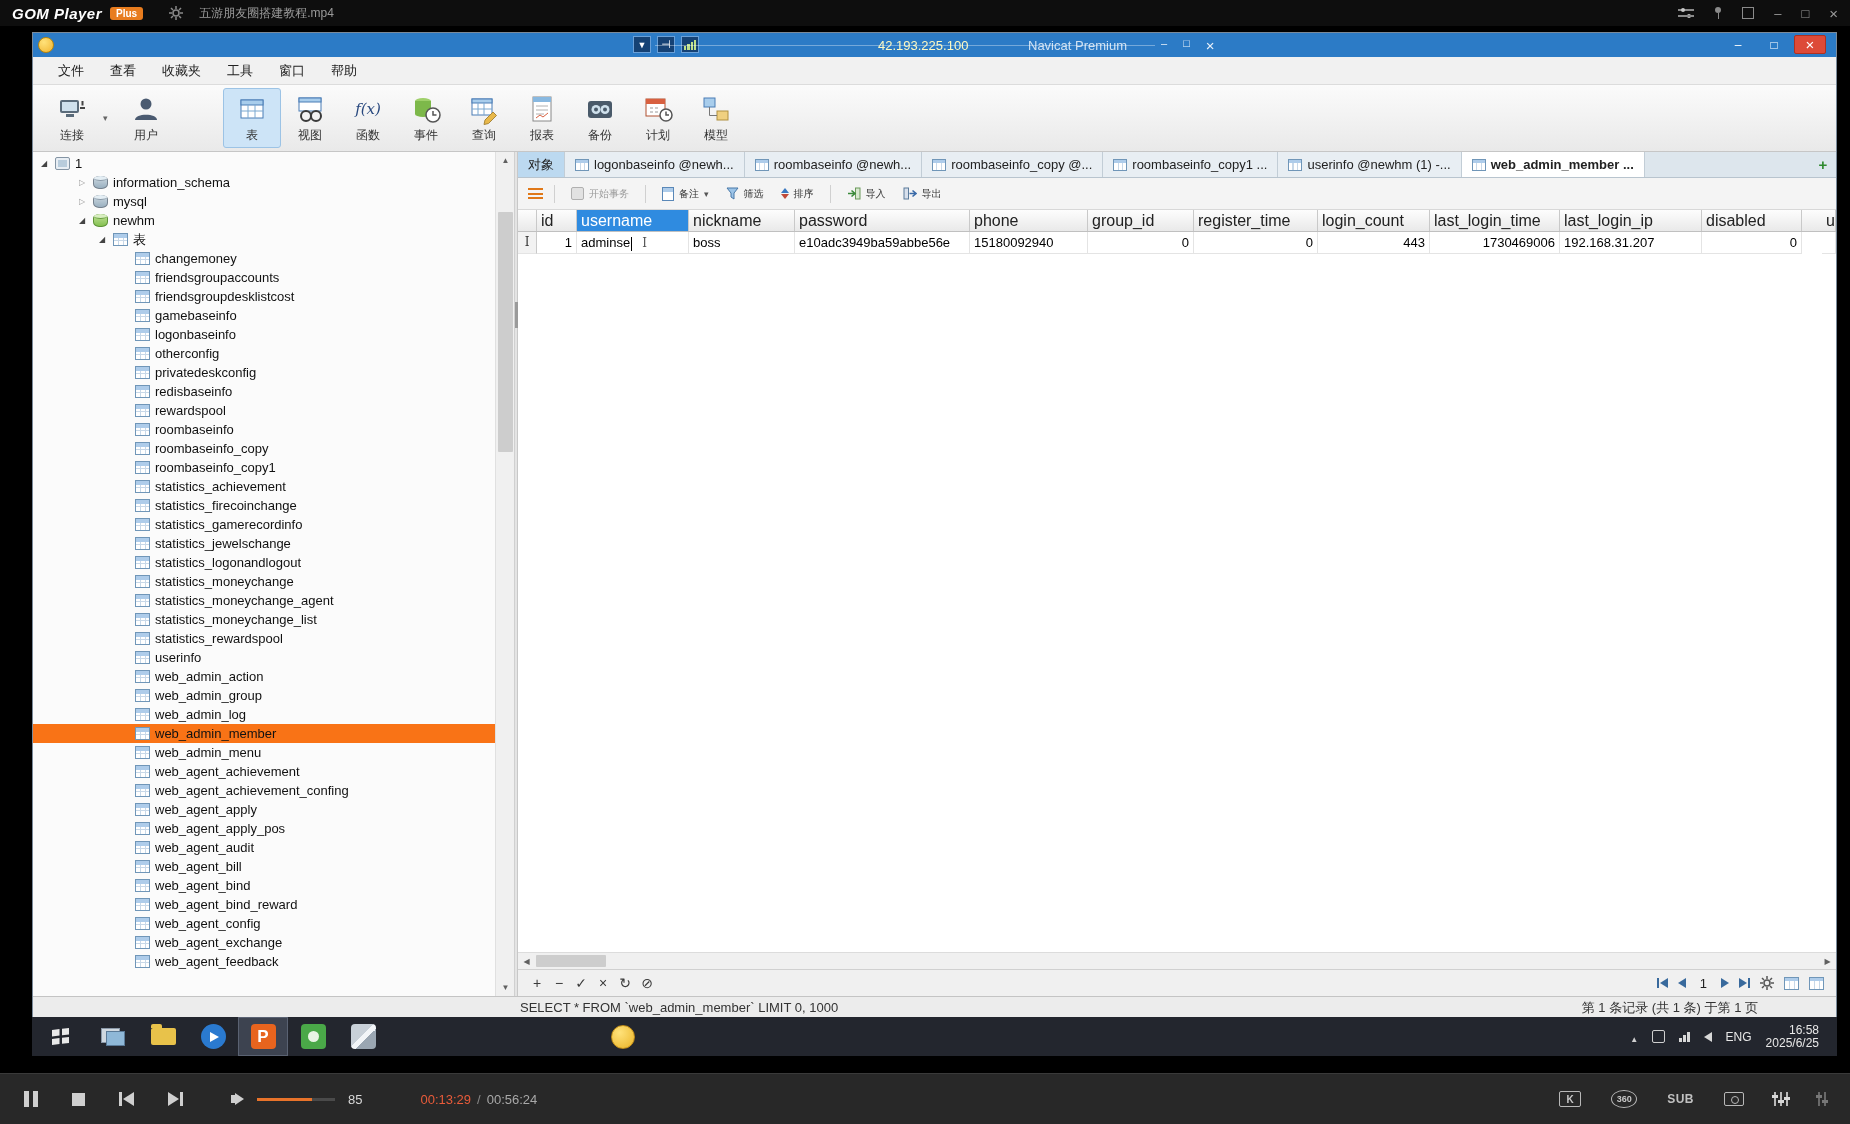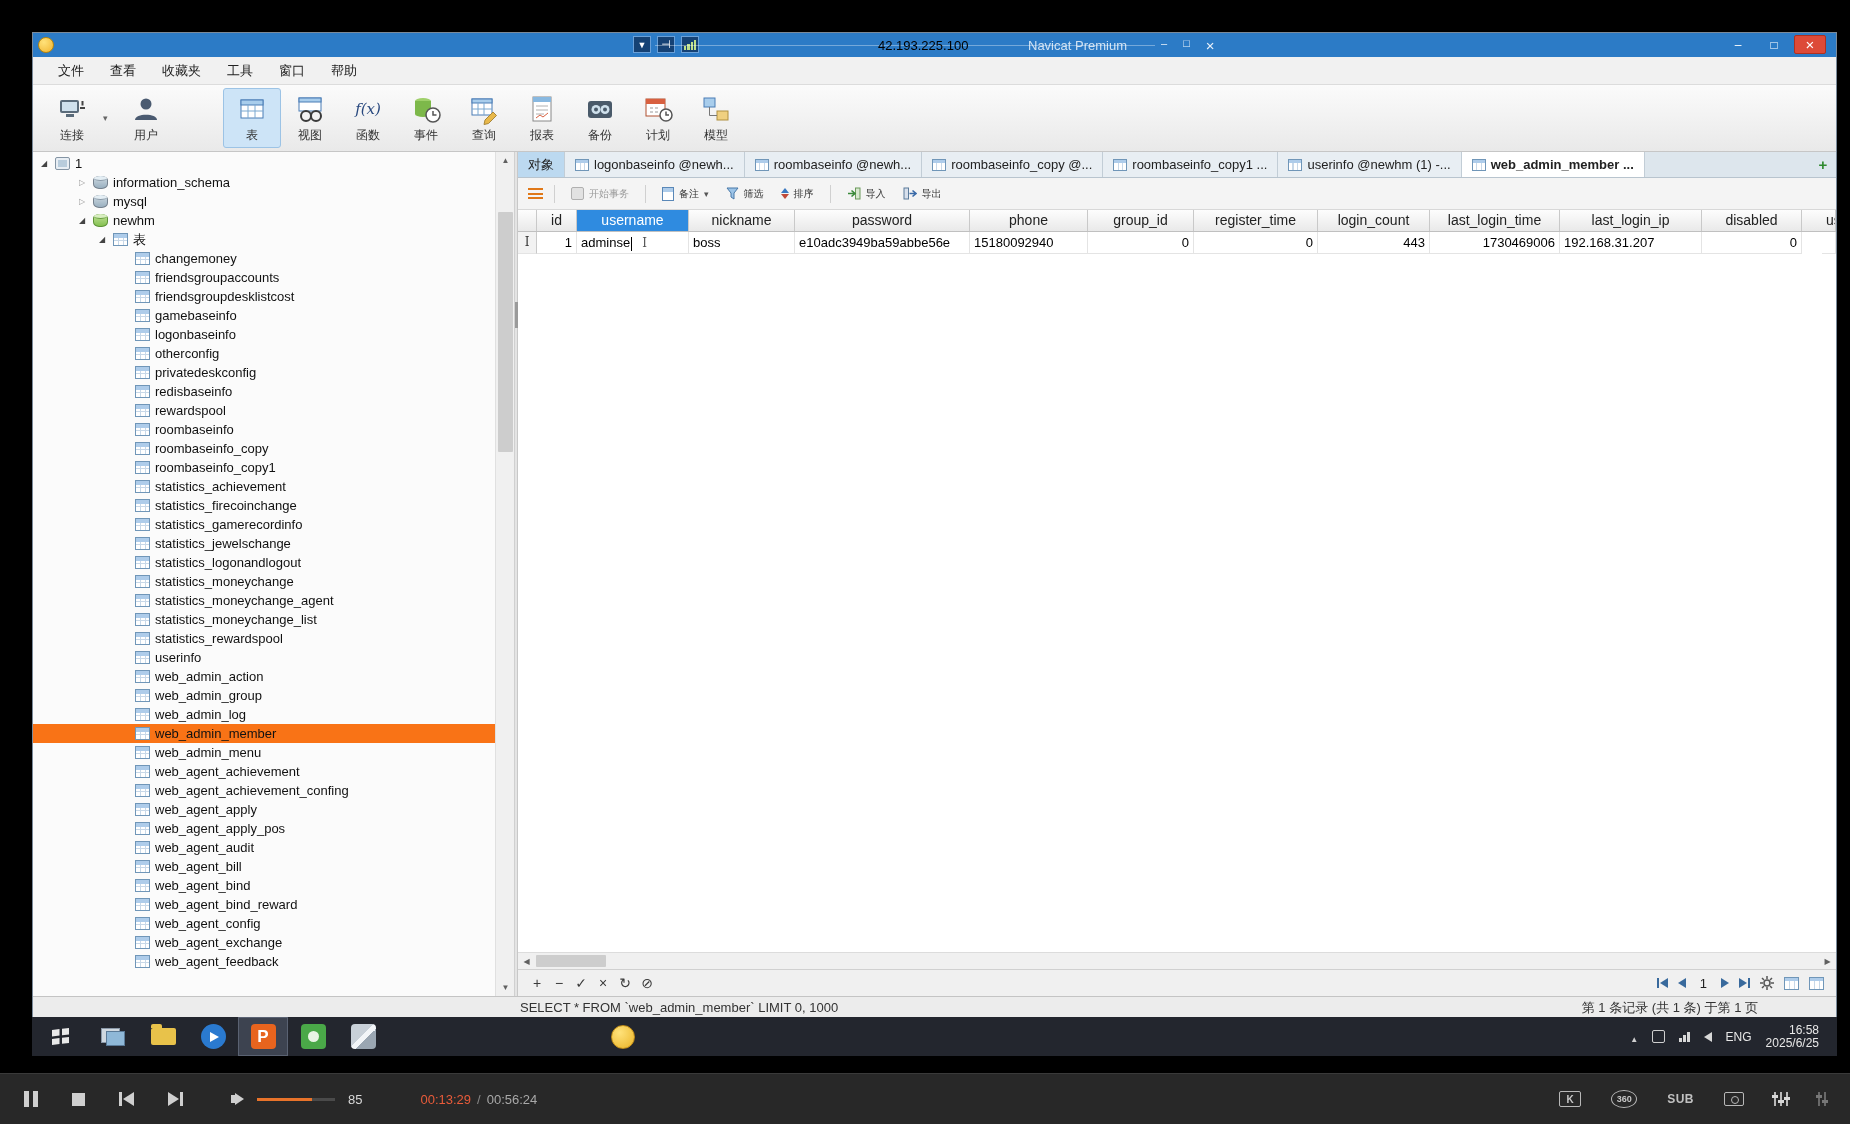--- a/index.html
+++ b/index.html
@@ -273,6 +273,28 @@
 
 <div class="screen">
 
+  <div class="gom-top">
+    <span class="gom-logo">GOM Player</span>
+    <span class="gom-badge">Plus</span>
+    <span class="gom-gear">
+      <svg width="14" height="14" viewBox="0 0 14 14">
+          <circle cx="7" cy="7" r="3" fill="none" stroke="#8a8a8a" stroke-width="1.5"></circle>
+          <path d="M7 0v3M7 11v3M0 7h3M11 7h3M2 2l2 2M10 10l2 2M12 2l-2 2M4 10l-2 2" stroke="#8a8a8a" stroke-width="1.5"></path>
+        </svg>
+    </span>
+    <span class="gom-file">五游朋友圈搭建教程.mp4</span>
+    <div class="gom-top-right">
+      <span class="tune-ic">
+          <i></i>
+          <b></b>
+        </span>
+      <span class="pin-ic"></span>
+      <span class="expand-ic"></span>
+      <span class="glyph-btn min-glyph"></span>
+      <span class="glyph-btn max-glyph"></span>
+      <span class="glyph-btn close-glyph"></span>
+    </div>
+  </div>
 
   <div class="video">
 

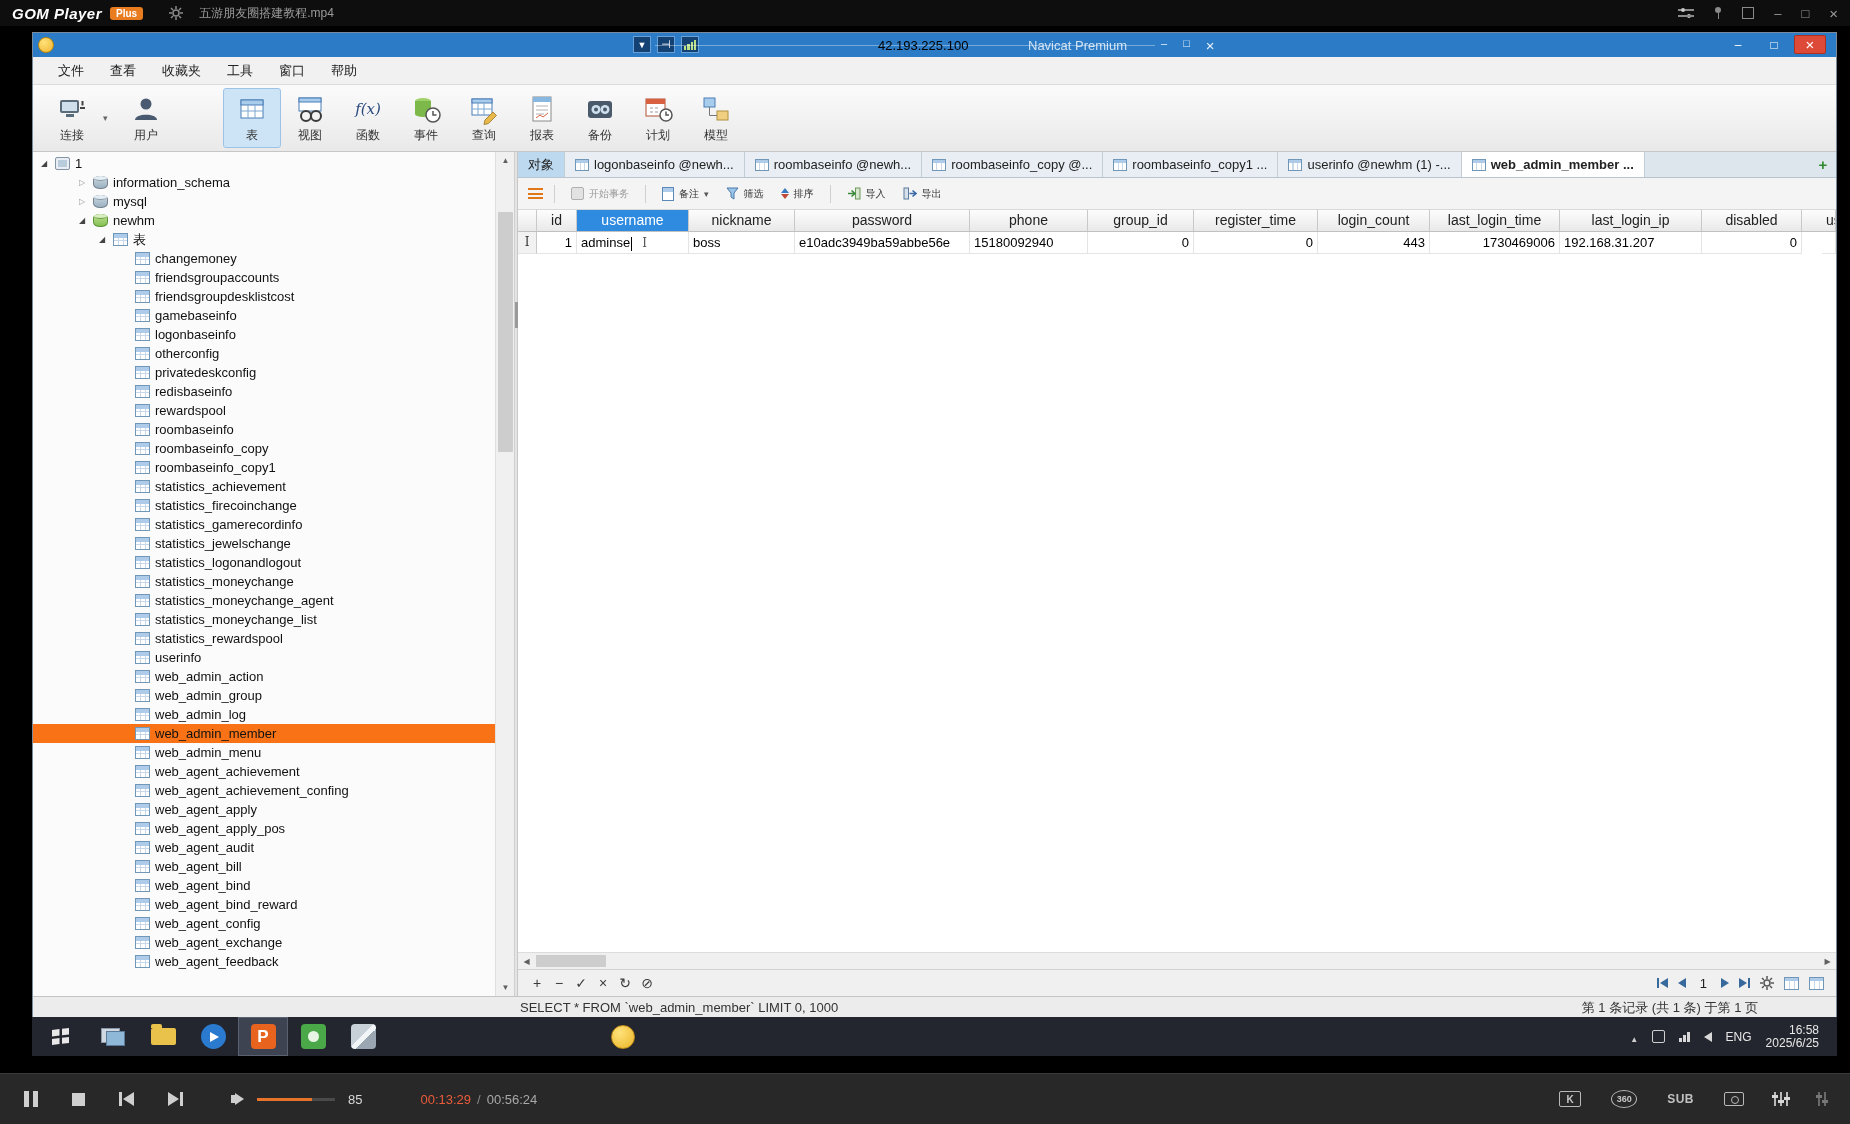--- a/index.html
+++ b/index.html
@@ -44,7 +44,7 @@
   .ov-signal { display:flex; align-items:flex-end; gap:1px; padding:2px; }
   .ov-signal i { width:2.5px; background:#bfe08a; display:block; }
   .ov-strike { position:absolute; left:622px; top:12px; width:500px; height:1px; background:rgba(255,255,255,.35); }
-  .nv-title-ip { position:absolute; left:845px; color:#000000; font-size:13px; }
+  .nv-title-ip { position:absolute; left:845px; color:#fef9c3; font-size:13px; }
   .nv-title-app { position:absolute; left:995px; color:rgba(255,255,255,.78); font-size:13px; }
   .mid-ctrls { position:absolute; left:1128px; display:flex; gap:16px; color:#eaf2fa; font-size:11px; }
   .win-ctrls { position:absolute; right:10px; top:2px; display:flex; gap:4px; }

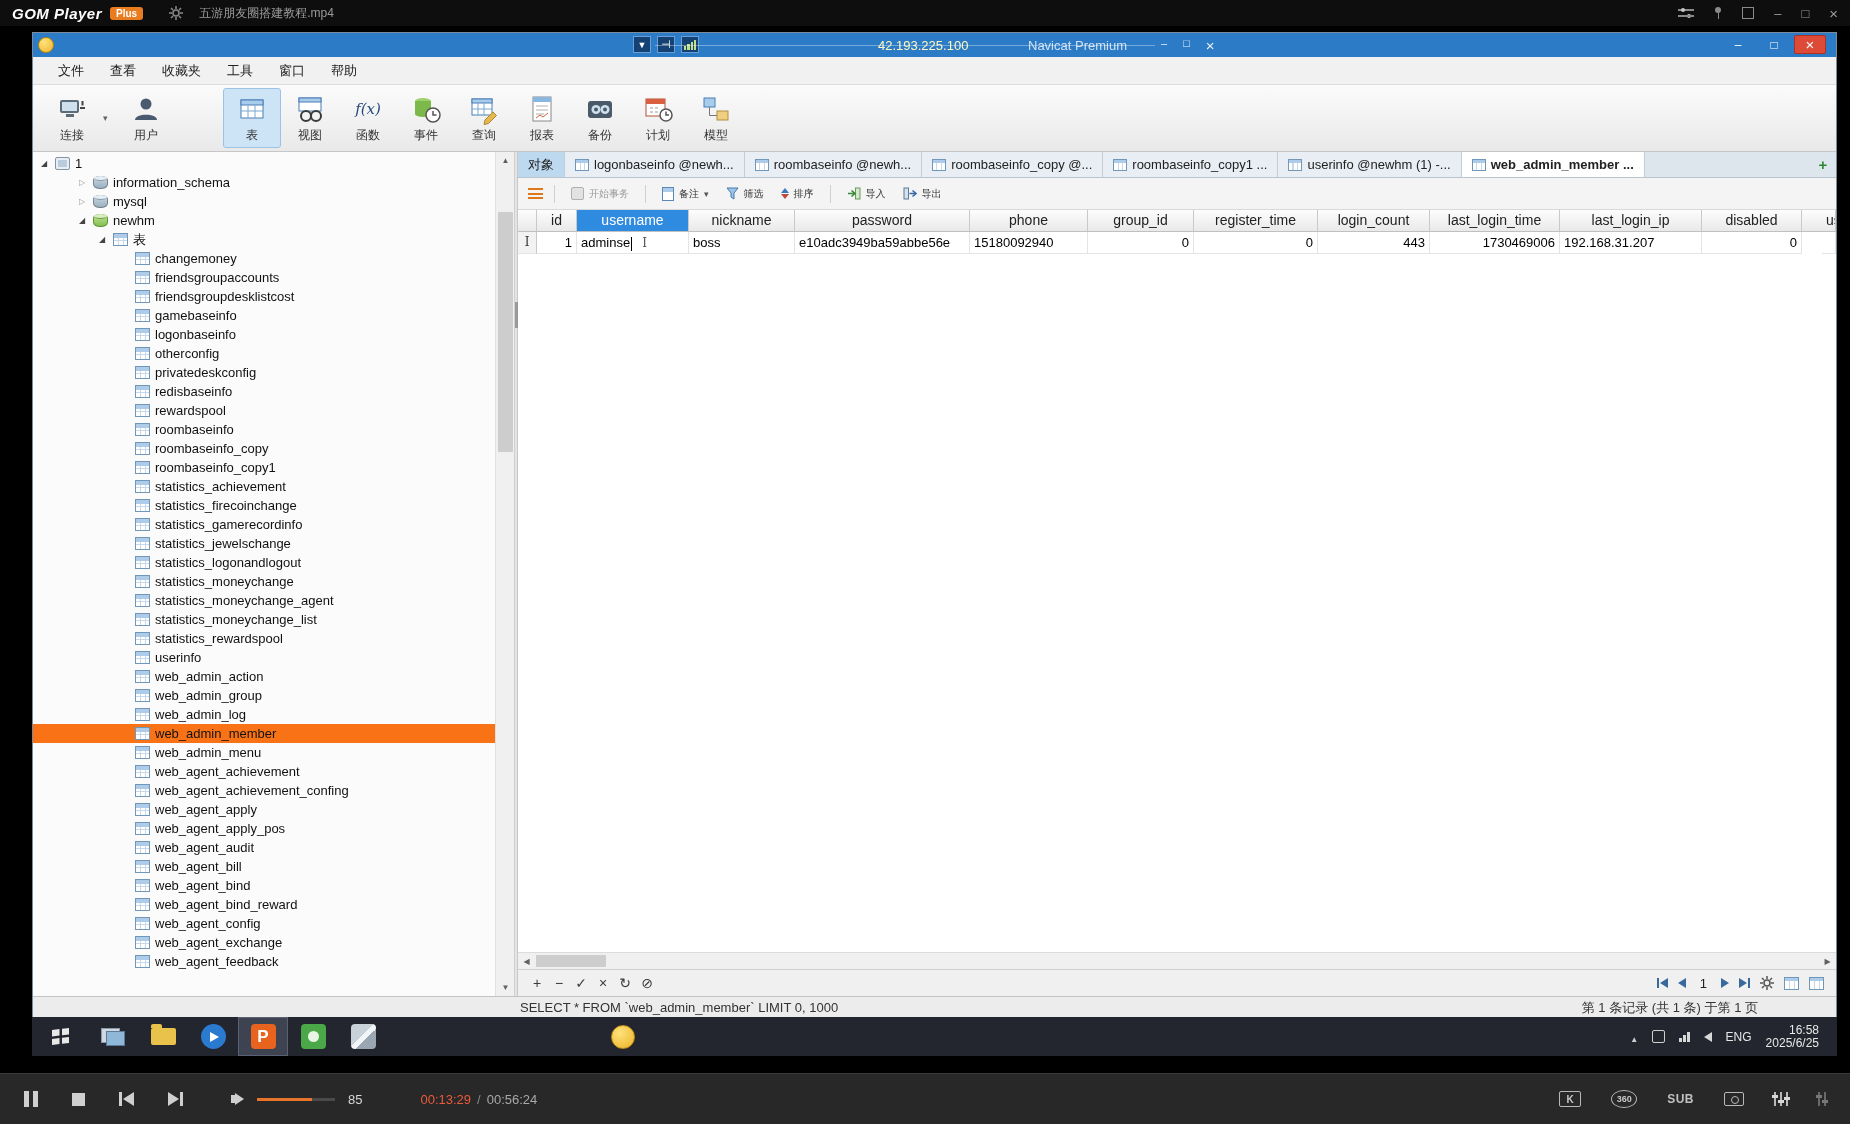--- a/index.html
+++ b/index.html
@@ -136,8 +136,8 @@
 
   .grid-head { height:22px; display:flex; background:linear-gradient(#fdfdfd,#e9e9e9);
     border-bottom:1px solid #c0c0c0; }
-  .gh { border-right:1px solid #c9c9c9; font-size:14px; color:#222; line-height:21px; padding:0 4px;
-    overflow:hidden; white-space:nowrap; flex:none;text-align:center; }
+  .gh { border-right:1px solid #c9c9c9; font-size:16px; color:#222; line-height:21px; padding:0 4px;
+    overflow:hidden; white-space:nowrap; flex:none; }
   .gh.hl { background:#2f8be0; color:#fff; }
   .grid-row { height:22px; display:flex; background:#fff; }
   .gc { border-right:1px solid #e4e4e4; border-bottom:1px solid #e4e4e4; font-size:13px; color:#000;

